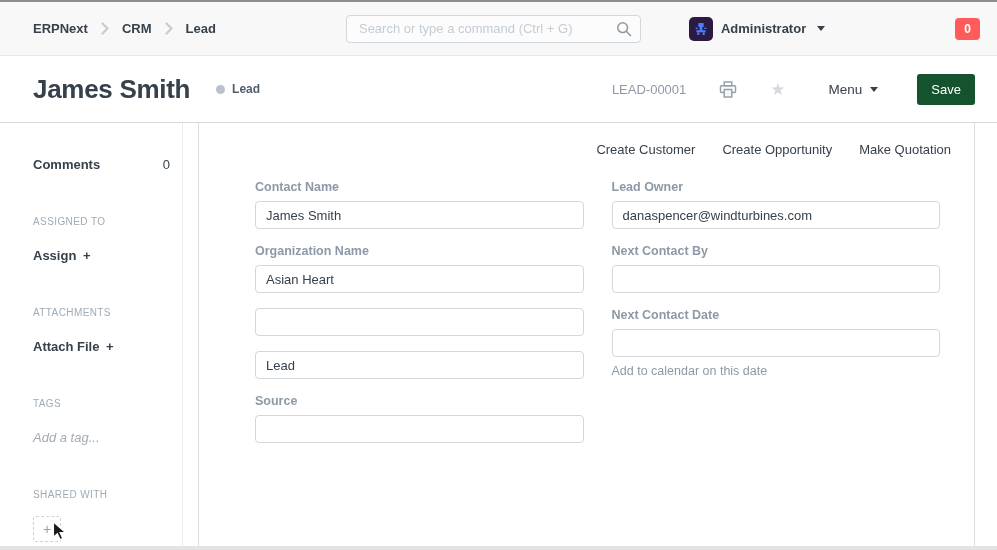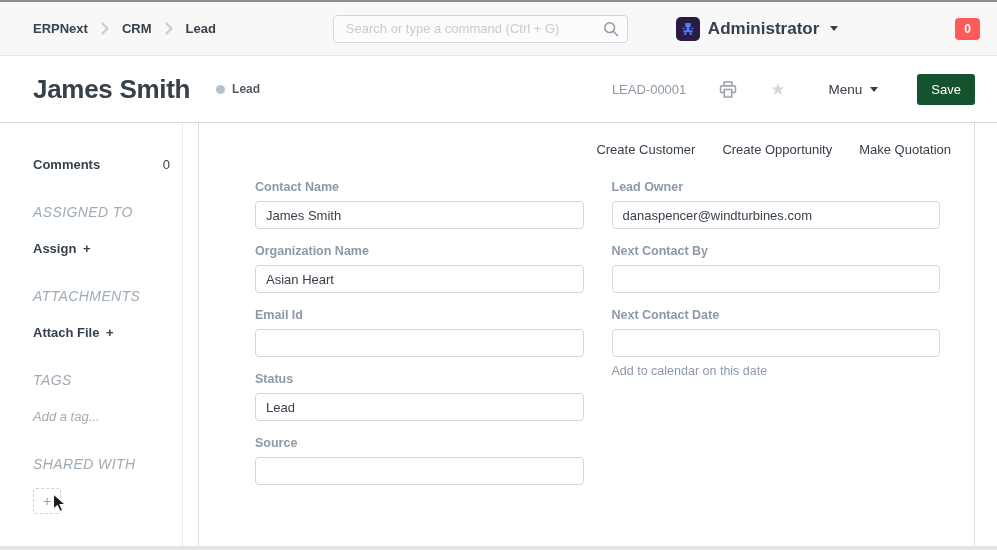--- a/index.html
+++ b/index.html
@@ -31,7 +31,7 @@
     width:24px; height:24px; border-radius:5px; background:#2b1b42;
     display:flex; align-items:center; justify-content:center;
   }
-  .user-name { font-size:17px; font-weight:bold; color:#36414c; }
+  .user-name { font-size:13px; font-weight:bold; color:#36414c; }
   .caret-down {
     width:0; height:0; margin-left:3px;
     border-left:4px solid transparent; border-right:4px solid transparent;

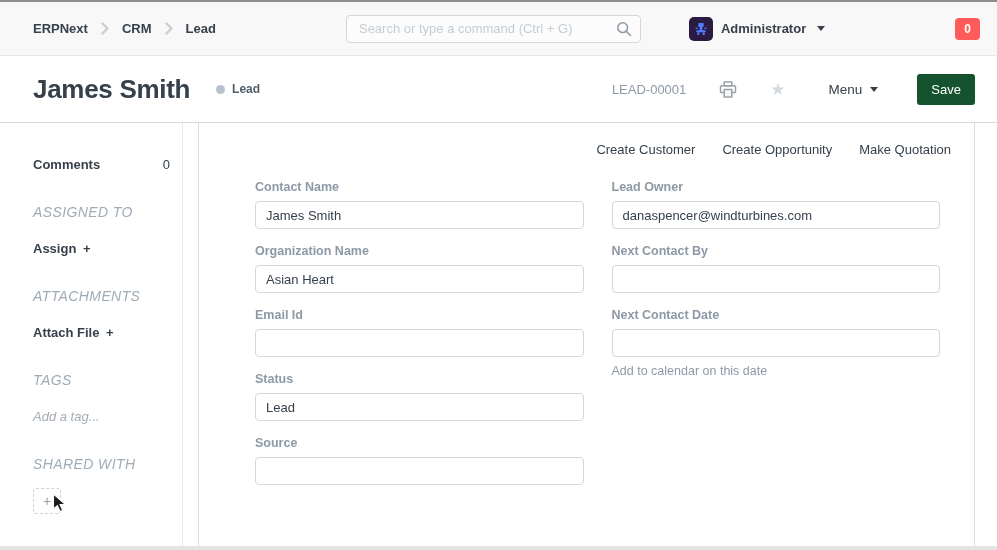--- a/index.html
+++ b/index.html
@@ -76,7 +76,7 @@
   .comments-label { font-size:13px; font-weight:bold; color:#36414c; }
   .comments-count { font-size:13px; color:#36414c; }
   .sb-heading {
-    margin-top:32px; font-size:14px; color:#9fabb5; letter-spacing:0.4px;font-style:italic;
+    margin-top:44px; font-size:10px; color:#9fabb5; letter-spacing:0.4px;
   }
   .sb-action {
     margin-top:21px; font-size:13px; font-weight:bold; color:#36414c; cursor:pointer;

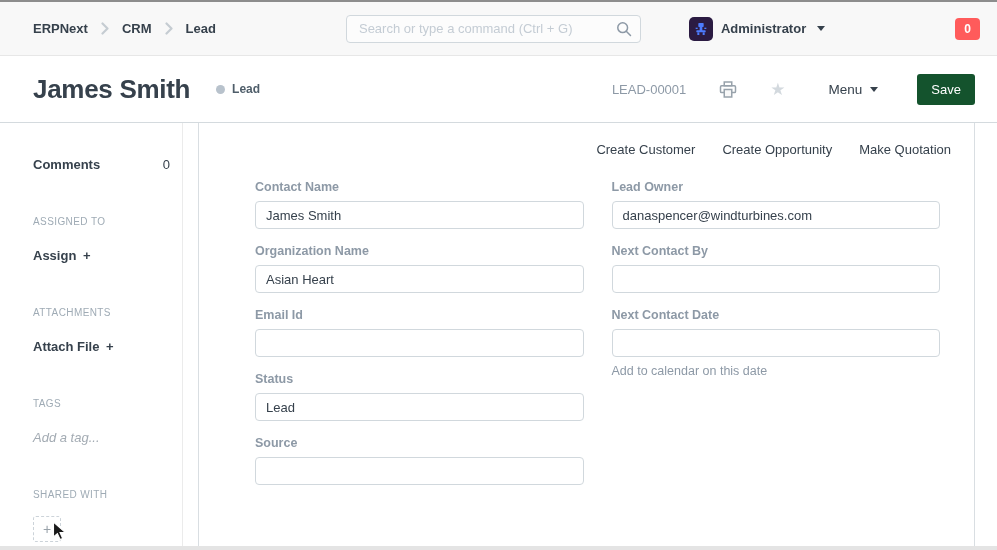--- a/index.html
+++ b/index.html
@@ -258,7 +258,6 @@
           <input type="text" value="Asian Heart" style="">
         </div>
         <div class="field">
-          <label class="field-label">Email Id</label>
           <input type="text" value="" style="">
         </div>
         <div class="field">

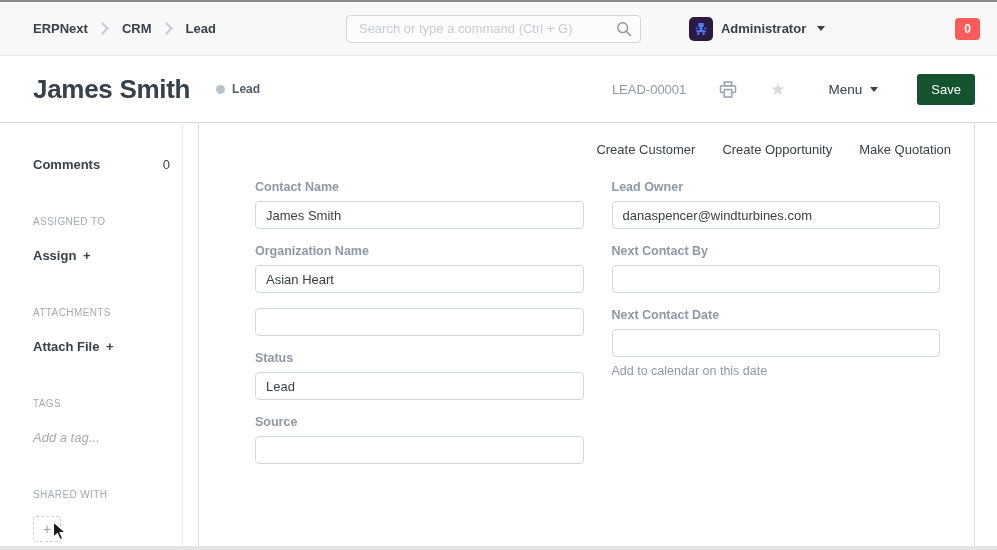--- a/index.html
+++ b/index.html
@@ -261,7 +261,6 @@
           <input type="text" value="" style="">
         </div>
         <div class="field">
-          <label class="field-label">Status</label>
           <input type="text" value="Lead" style="">
         </div>
         <div class="field">

